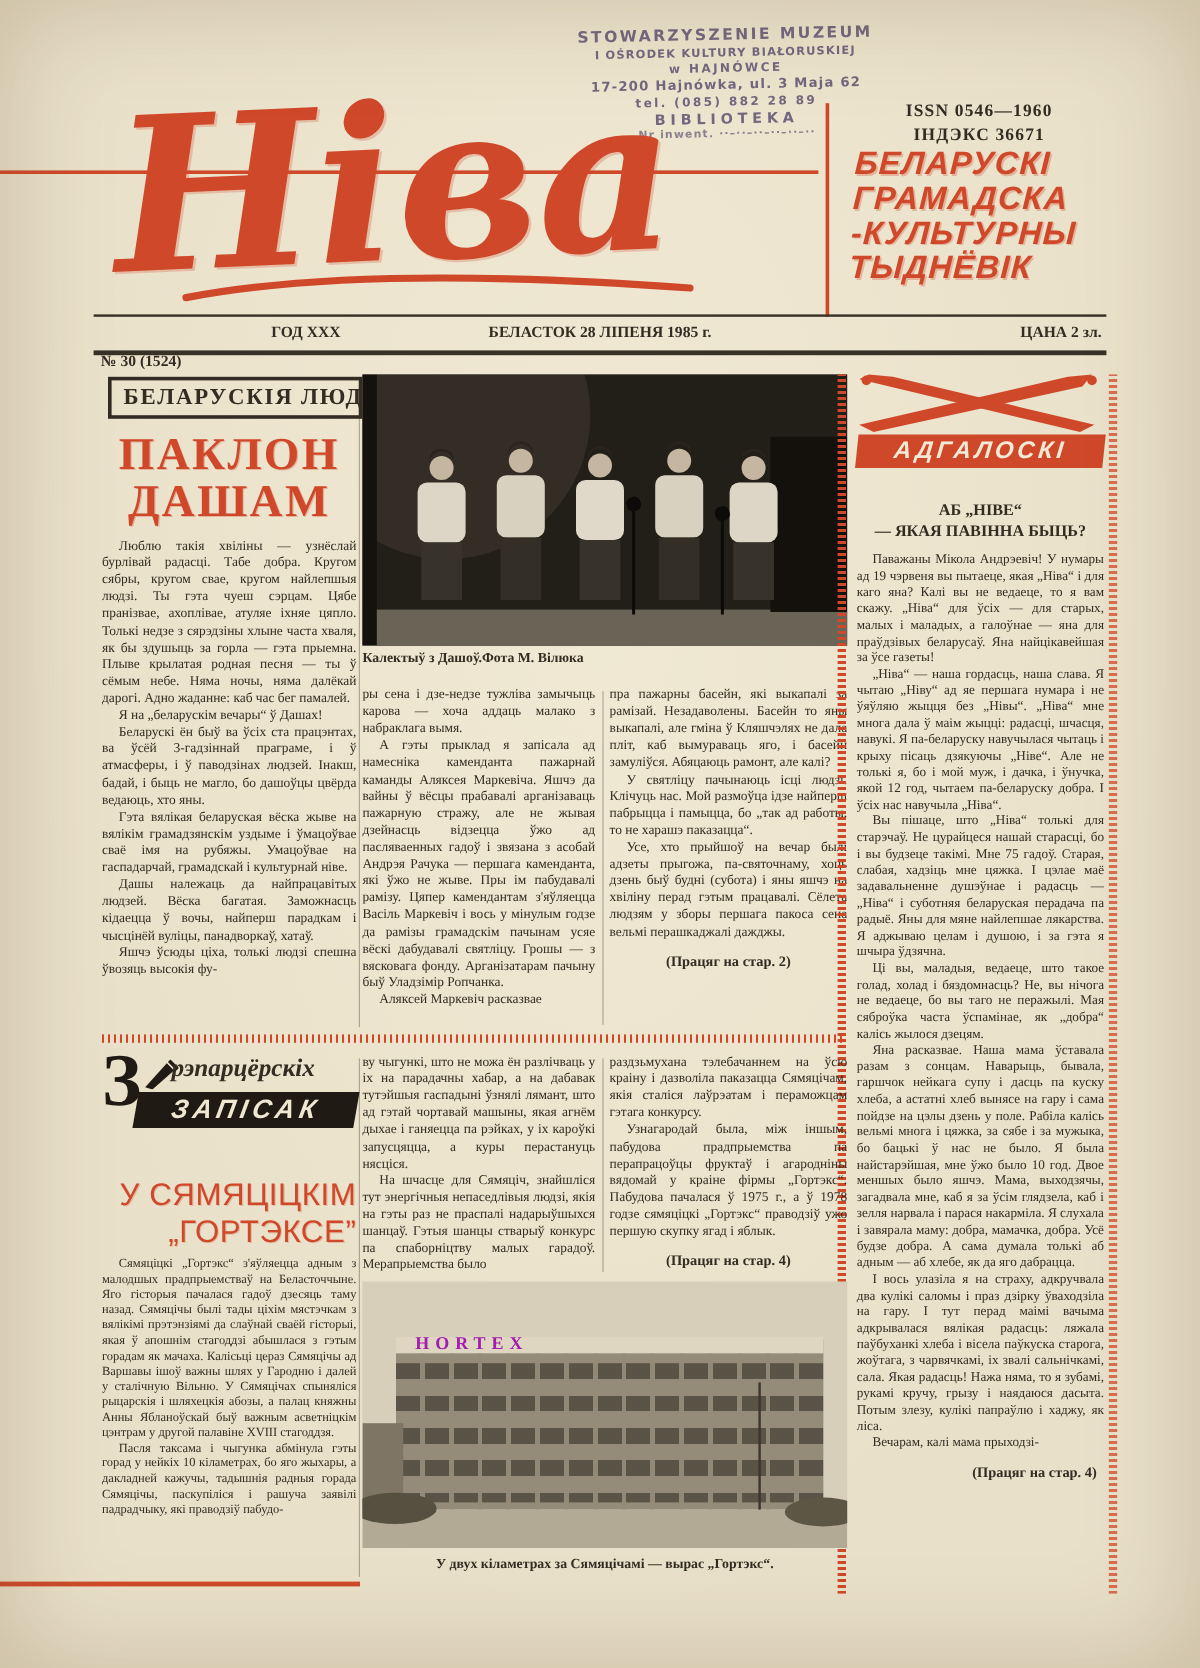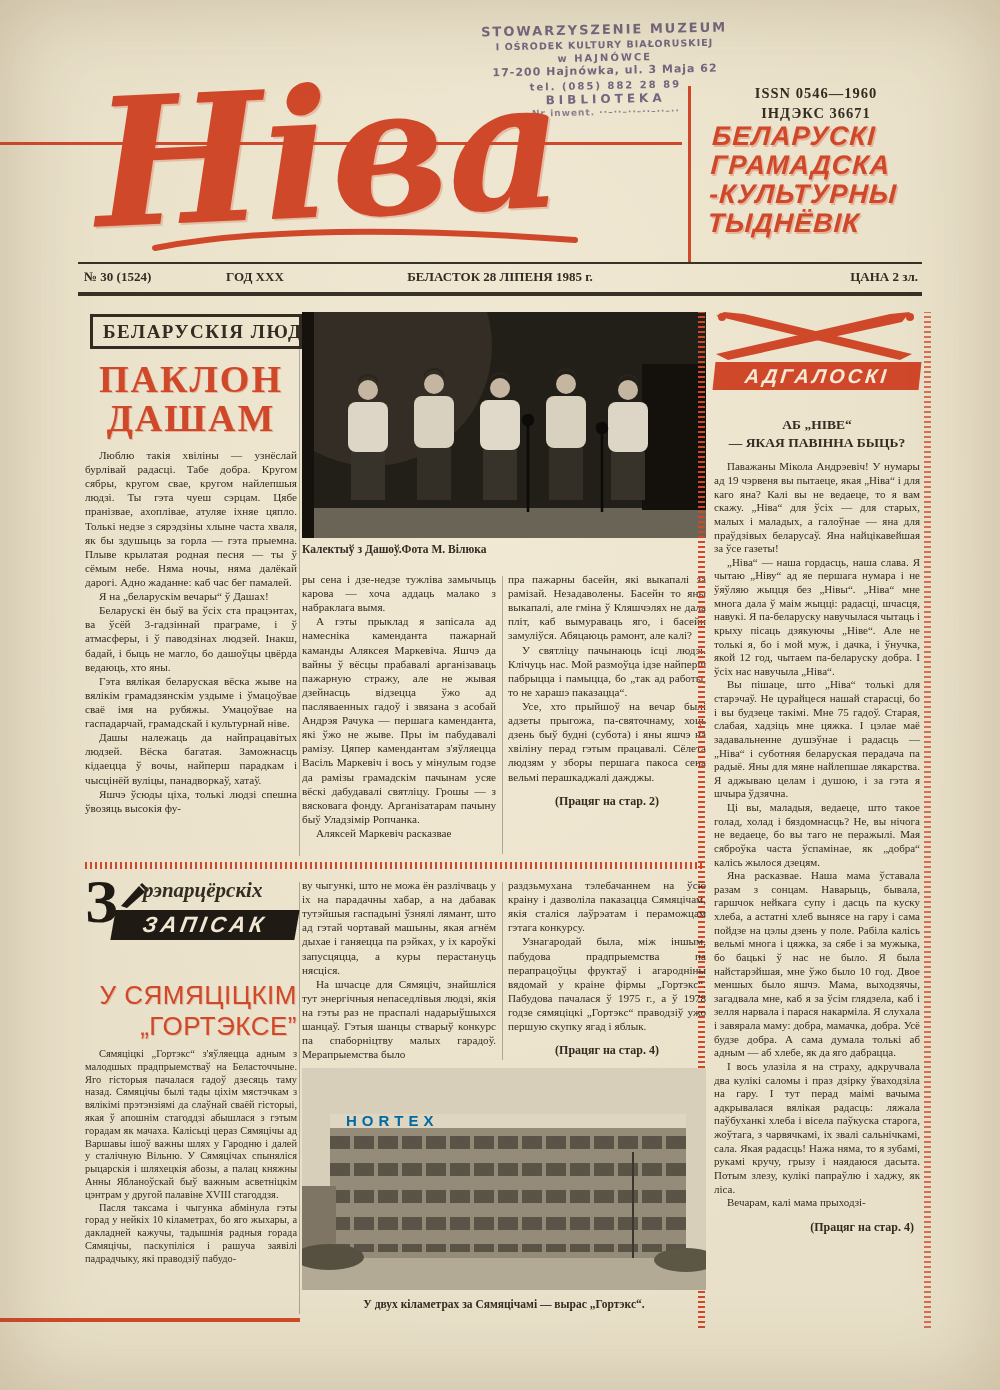--- a/index.html
+++ b/index.html
@@ -59,7 +59,7 @@
   .dateline{left:78px;top:266px;width:844px;height:24px;
     font-weight:bold;font-size:13px;}
   .dateline span{position:absolute;top:3px;white-space:nowrap;}
-  .dl-issue{left:6px;}
+  .dl-issue{left:6px;margin-top:24px;}
   .dl-year{left:148px;}
   .dl-date{left:50%;transform:translateX(-50%);}
   .dl-price{right:4px;}

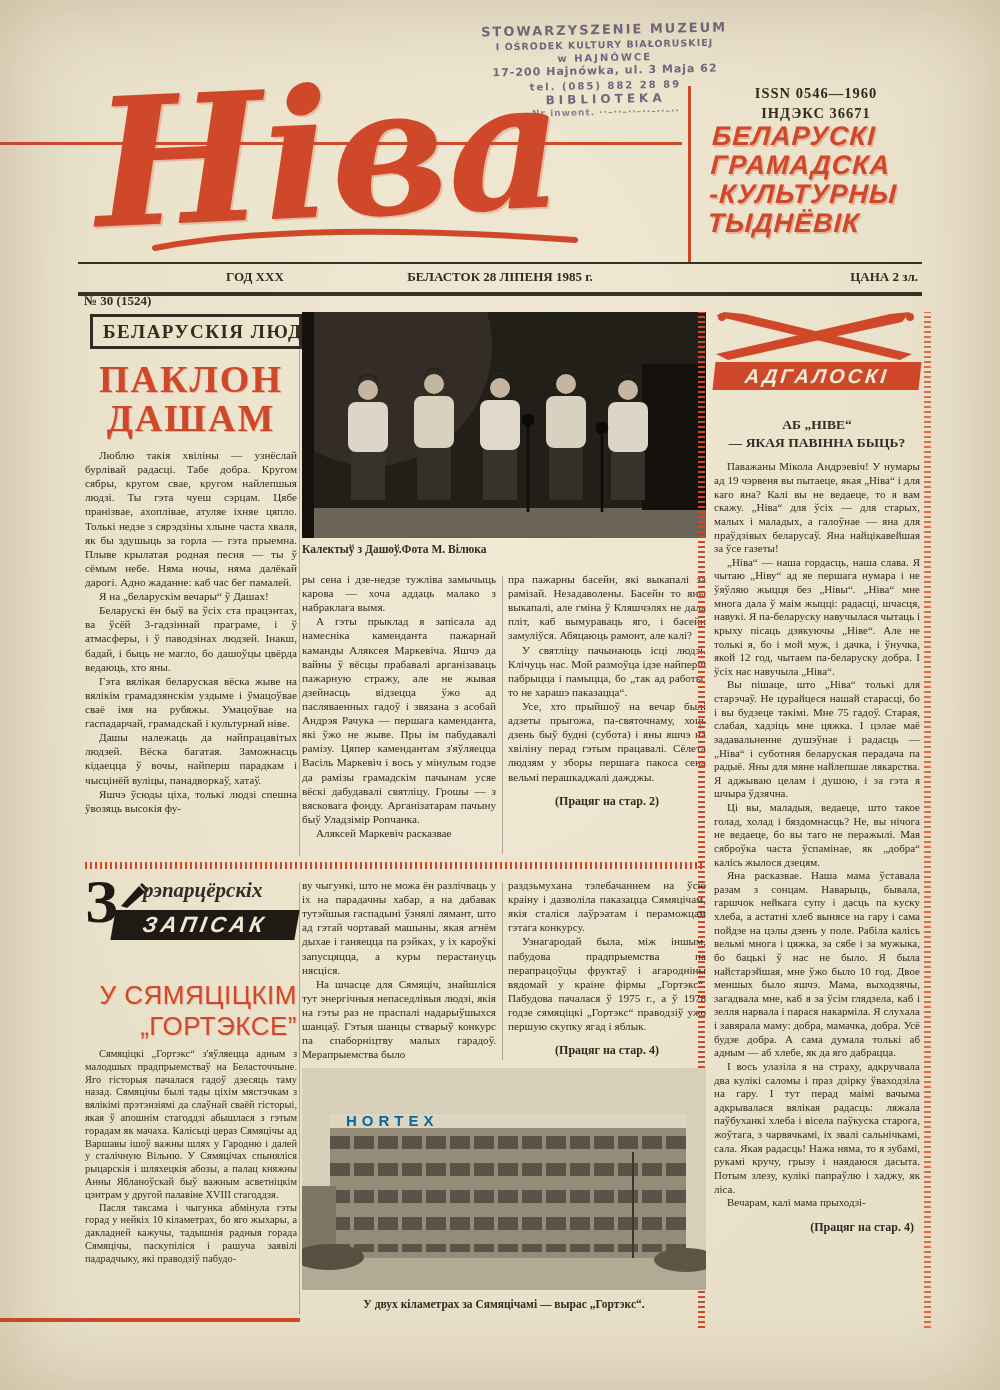--- a/index.html
+++ b/index.html
@@ -143,8 +143,8 @@
   .p2-roof{position:absolute;left:28px;top:46px;width:356px;height:14px;background:#ded6c1;
     box-shadow:0 2px 0 rgba(40,36,28,0.45);}
   .p2-sign{position:absolute;left:44px;top:44px;
-    font-family:Liberation Sans, sans-serif;font-weight:bold;font-size:15px;
-    letter-spacing:5px;color:#0369a1;}
+    font-family:Liberation Serif, serif;font-weight:bold;font-size:15px;
+    letter-spacing:5px;color:#a21caf;}
   .p2-bldg{position:absolute;left:28px;top:60px;width:356px;height:130px;background:#948b79;}
   .p2-win{position:absolute;left:0;top:8px;width:356px;height:116px;
     background:repeating-linear-gradient(180deg,rgba(42,38,30,0.55) 0 13px,rgba(0,0,0,0) 13px 27px);}

